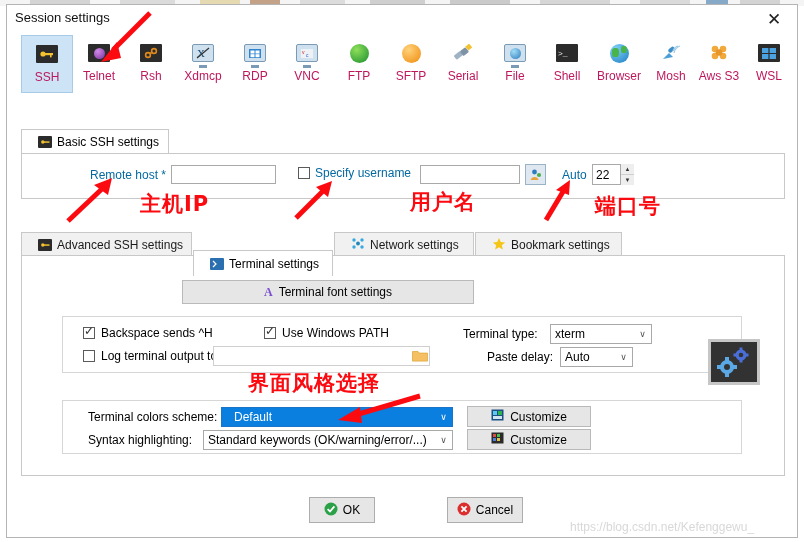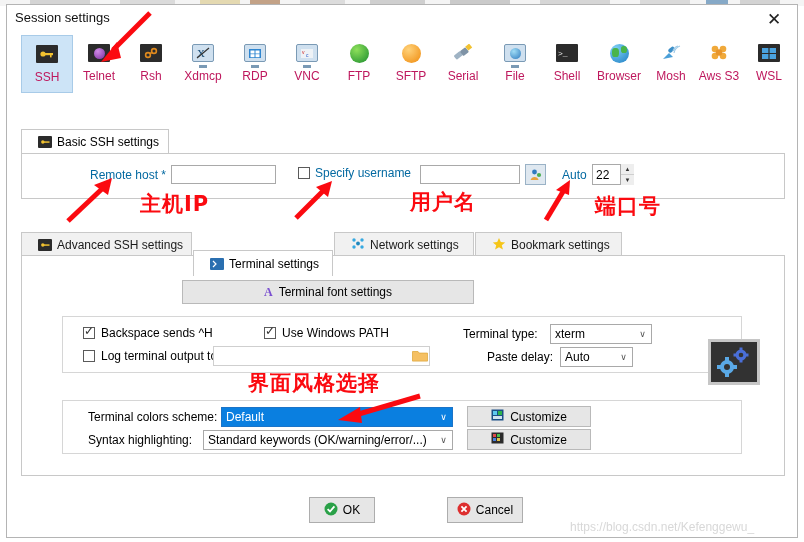--- a/index.html
+++ b/index.html
@@ -122,7 +122,7 @@
     width:17px; text-align:center; color:#555; font-size:9px;
   }
   .combo.highlight { background:#0a7fe0; border-color:#1b74c8; }
-  .combo.highlight .cval { color:#ffffff; }
+  .combo.highlight .cval { color:#ffffff;margin-left:8px; }
   .combo.highlight .carrow { color:#ffffff; }
 
   .custbtn {

